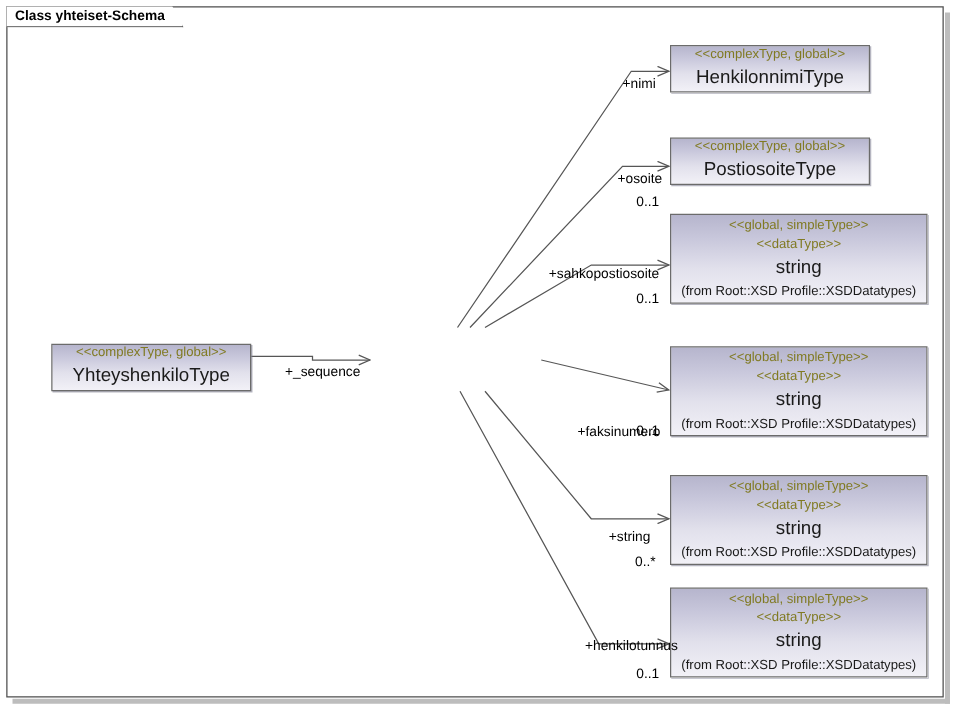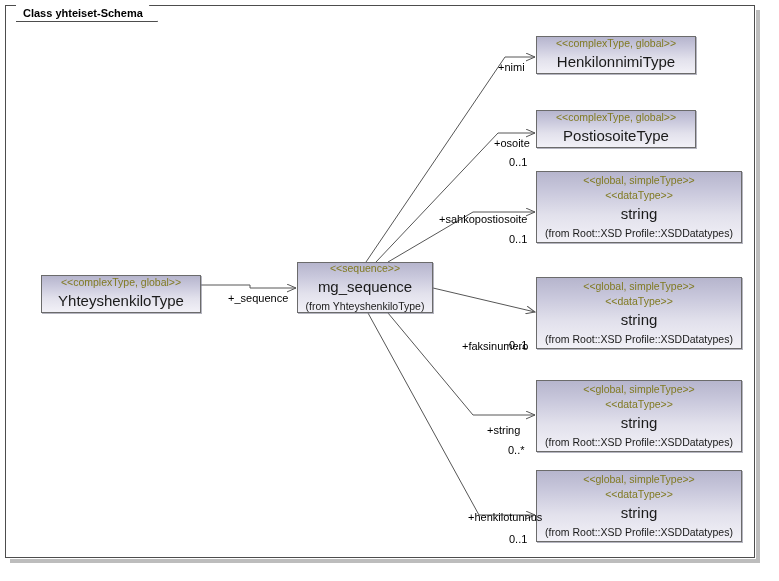--- a/index.html
+++ b/index.html
@@ -49,7 +49,7 @@
   }
   .frame-tab {
     position: absolute;
-    left: 16px;
+    left: 5px;
     top: 5px;
     height: 17px;
     border: 1px solid #4d4d4d;

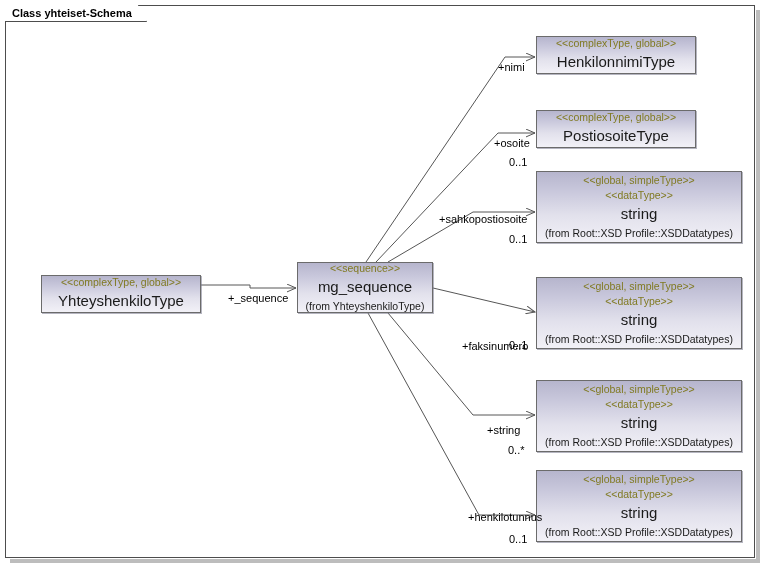--- a/index.html
+++ b/index.html
@@ -181,11 +181,6 @@
     <div class="uml-name">YhteyshenkiloType</div>
   </div>
 
-  <div class="uml-box" style="left:297px; top:262px; width:136px; height:51px;">
-    <div class="uml-stereotype">&lt;&lt;sequence&gt;&gt;</div>
-    <div class="uml-name">mg_sequence</div>
-    <div class="uml-from">(from YhteyshenkiloType)</div>
-  </div>
 
   <div class="uml-box" style="left:536px; top:36px; width:160px; height:38px;">
     <div class="uml-stereotype">&lt;&lt;complexType, global&gt;&gt;</div>

